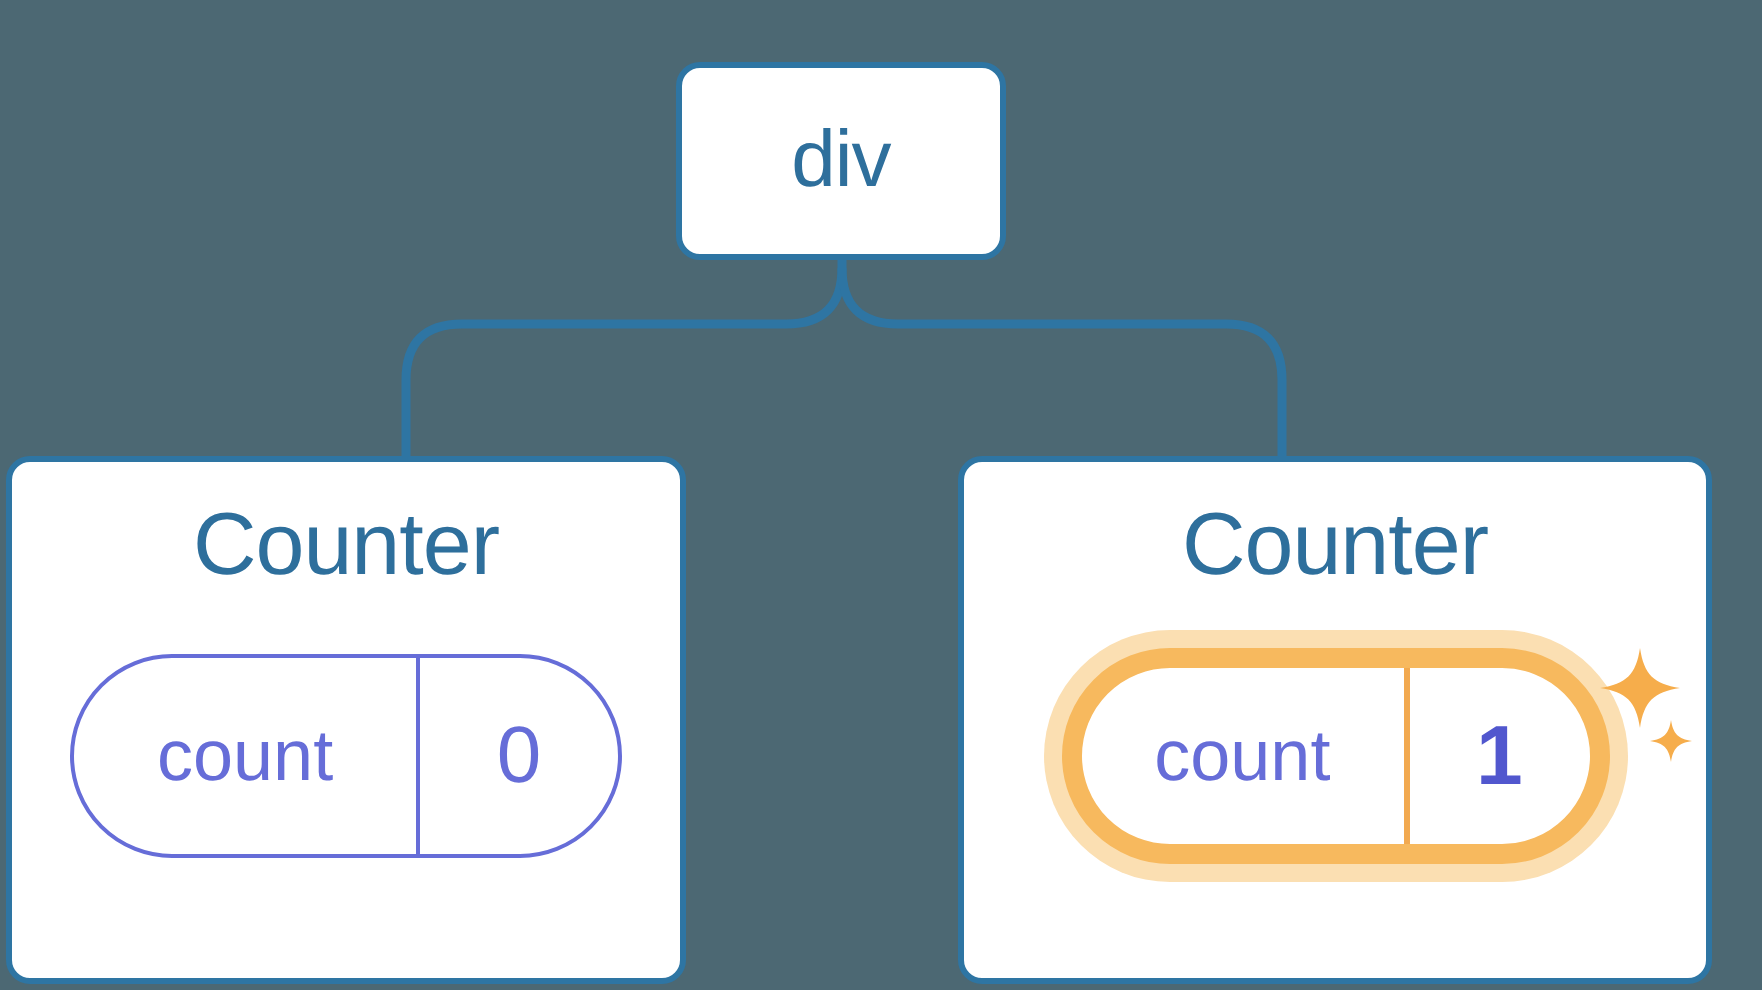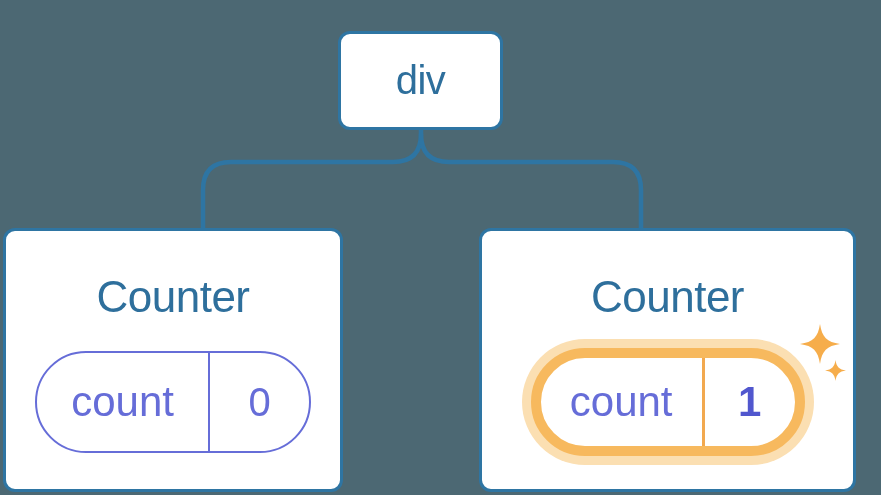--- a/index.html
+++ b/index.html
@@ -61,7 +61,7 @@
   .card.left{left:3px;width:340px;}
   .card.right{left:479px;width:377px;}
   .card-title{
-    margin-top:40px;
+    margin-top:16px;
     font-size:44px;
     line-height:52px;
     font-weight:500;

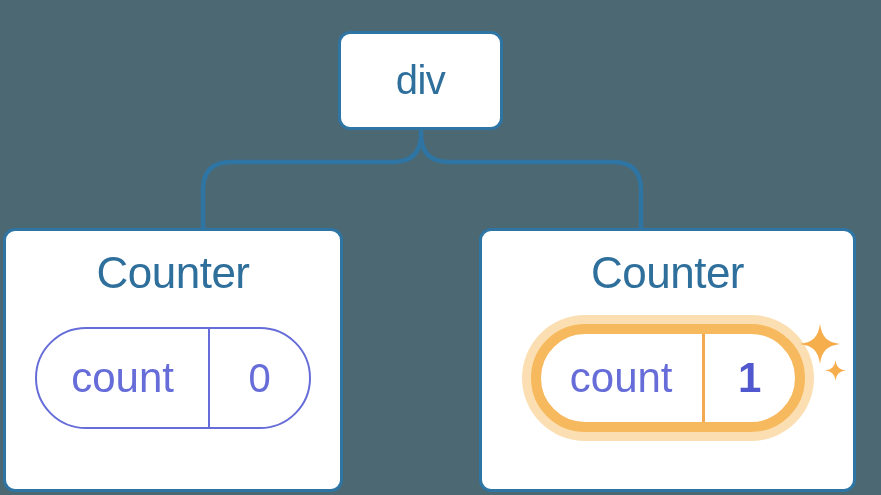--- a/index.html
+++ b/index.html
@@ -84,7 +84,7 @@
   .pill-label-cell{flex:1.73;}
   .pill-value-cell{flex:1;}
   .pill-label{
-    font-size:42px;
+    font-size:36px;
     color:var(--pill-indigo);
   }
   .pill-value{

